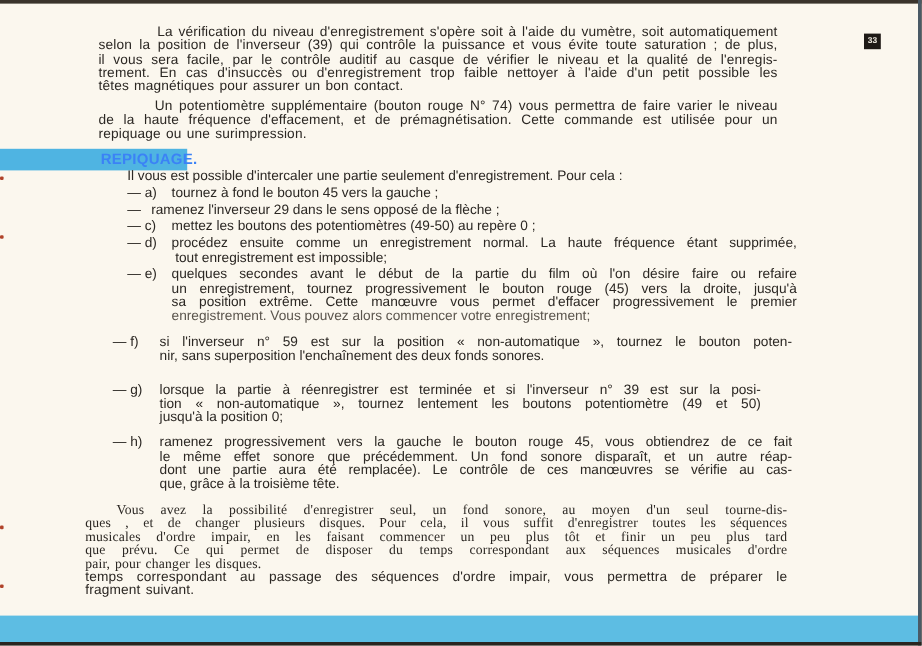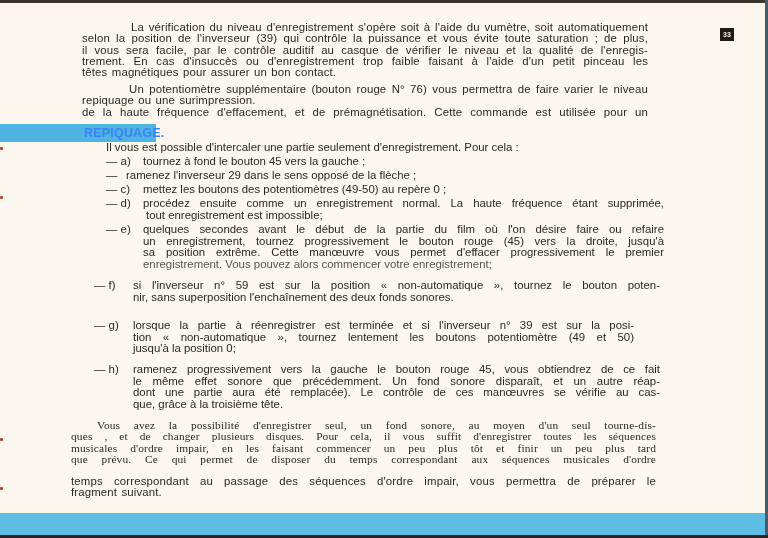--- a/index.html
+++ b/index.html
@@ -61,7 +61,7 @@
   <span class="line just" style="padding-left:49px">La vérification du niveau d'enregistrement s'opère soit à l'aide du vumètre, soit automatiquement</span>
   <span class="line just">selon la position de l'inverseur (39) qui contrôle la puissance et vous évite toute saturation ; de plus,</span>
   <span class="line just">il vous sera facile, par le contrôle auditif au casque de vérifier le niveau et la qualité de l'enregis-</span>
-  <span class="line just">trement. En cas d'insuccès ou d'enregistrement trop faible faisant à l'aide d'un petit pinceau les</span>
+  <span class="line just">trement. En cas d'insuccès ou d'enregistrement trop faible nettoyer à l'aide d'un petit possible les</span>
   <span class="line">têtes magnétiques pour assurer un bon contact.</span>
 </div>
 

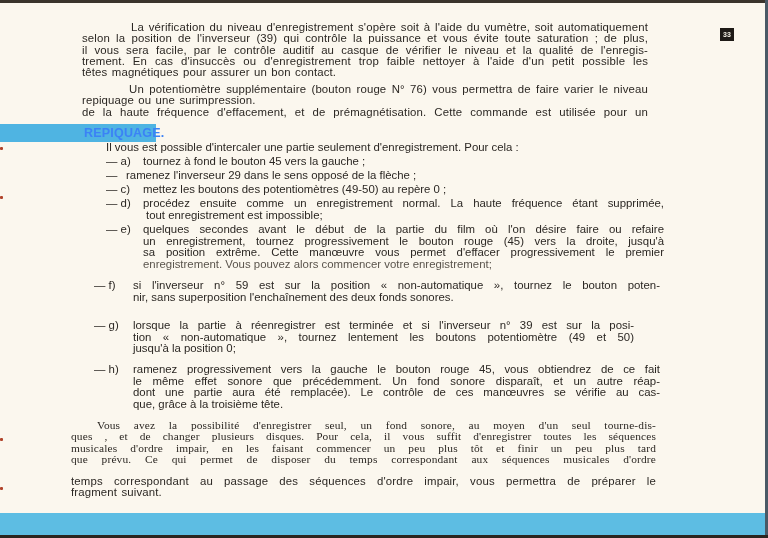--- a/index.html
+++ b/index.html
@@ -66,7 +66,7 @@
 </div>
 
 <div class="txt" style="left:82px; top:84px; width:566px;">
-  <span class="line just" style="padding-left:47px">Un potentiomètre supplémentaire (bouton rouge N° 76) vous permettra de faire varier le niveau</span>
+  <span class="line just" style="padding-left:47px">Un potentiomètre supplémentaire (bouton rouge N° 74) vous permettra de faire varier le niveau</span>
   <span class="line">repiquage ou une surimpression.</span>
   <span class="line just">de la haute fréquence d'effacement, et de prémagnétisation. Cette commande est utilisée pour un</span>
 </div>

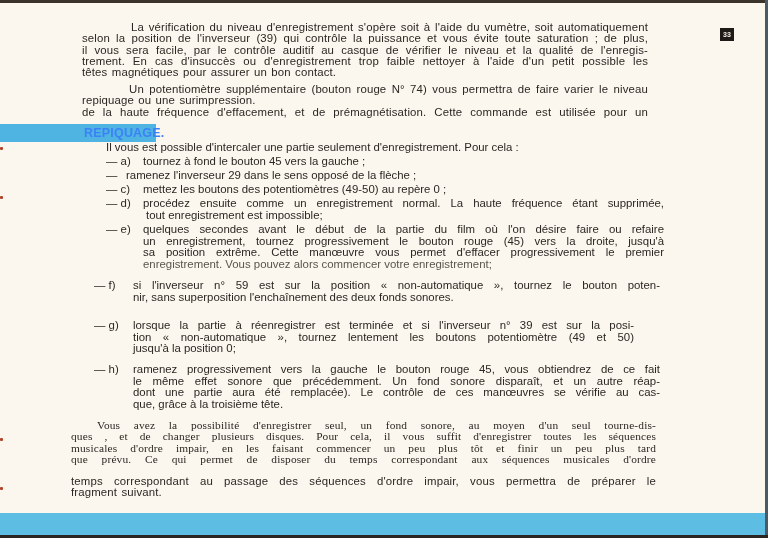--- a/index.html
+++ b/index.html
@@ -67,8 +67,8 @@
 
 <div class="txt" style="left:82px; top:84px; width:566px;">
   <span class="line just" style="padding-left:47px">Un potentiomètre supplémentaire (bouton rouge N° 74) vous permettra de faire varier le niveau</span>
+  <span class="line just">de la haute fréquence d'effacement, et de prémagnétisation. Cette commande est utilisée pour un</span>
   <span class="line">repiquage ou une surimpression.</span>
-  <span class="line just">de la haute fréquence d'effacement, et de prémagnétisation. Cette commande est utilisée pour un</span>
 </div>
 
 <div class="heading-band"></div>

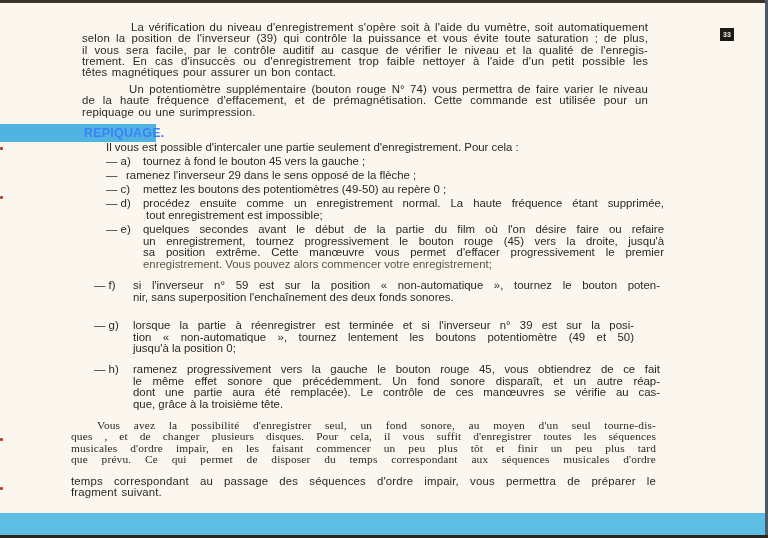--- a/index.html
+++ b/index.html
@@ -137,6 +137,7 @@
   <span class="line just">ques , et de changer plusieurs disques. Pour cela, il vous suffit d'enregistrer toutes les séquences</span>
   <span class="line just">musicales d'ordre impair, en les faisant commencer un peu plus tôt et finir un peu plus tard</span>
   <span class="line just">que prévu. Ce qui permet de disposer du temps correspondant aux séquences musicales d'ordre</span>
+  <span class="line">pair, pour changer les disques.</span>
 </div>
 
 <div class="txt" style="left:71px; top:476px; width:585px;">

